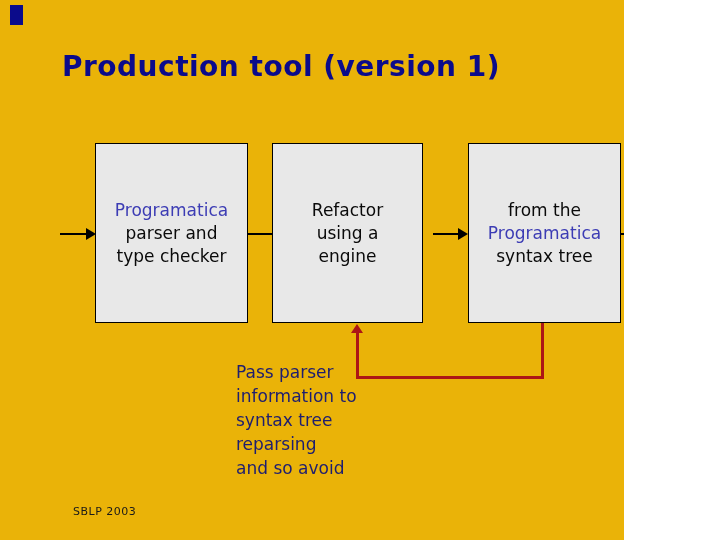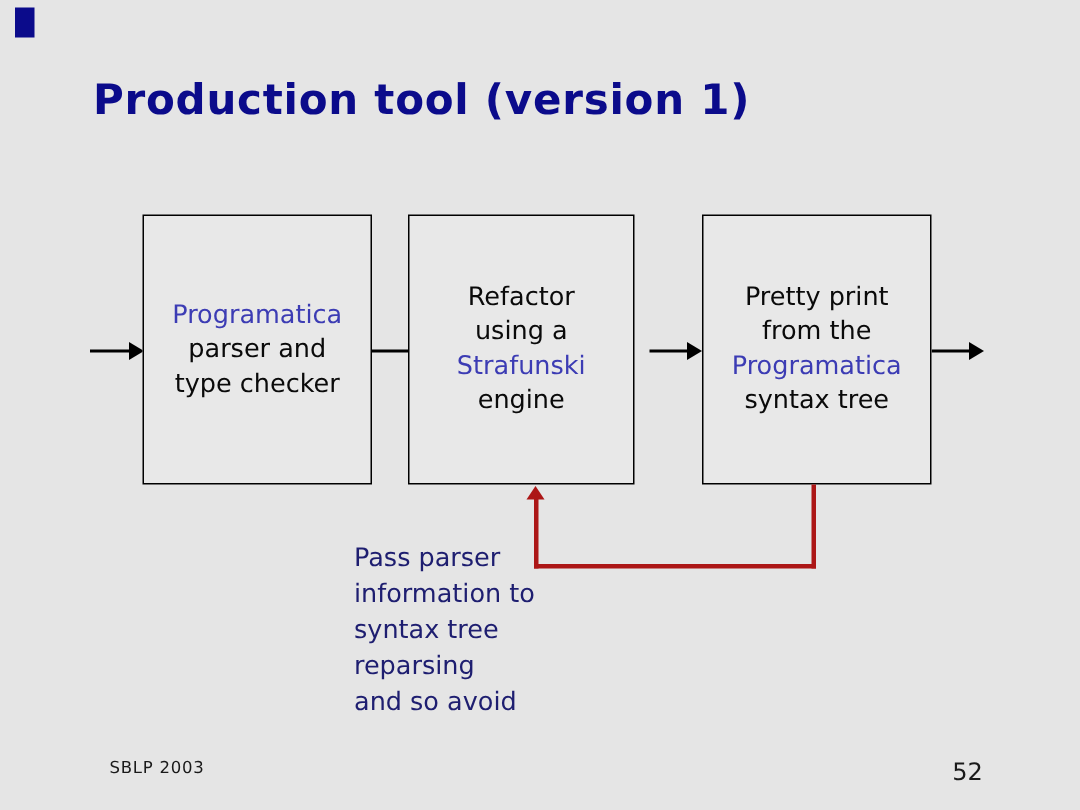--- a/index.html
+++ b/index.html
@@ -5,8 +5,8 @@
   html,body{margin:0;padding:0;background:#fff;}
   .slide{
     position:relative;
-    width:720px;height:540px;
-    background:#e5e5e5;
+    width:624px;height:540px;
+    background:#eab308;
     overflow:hidden;
     font-family:"DejaVu Sans","Liberation Sans",sans-serif;
     text-decoration:underline;

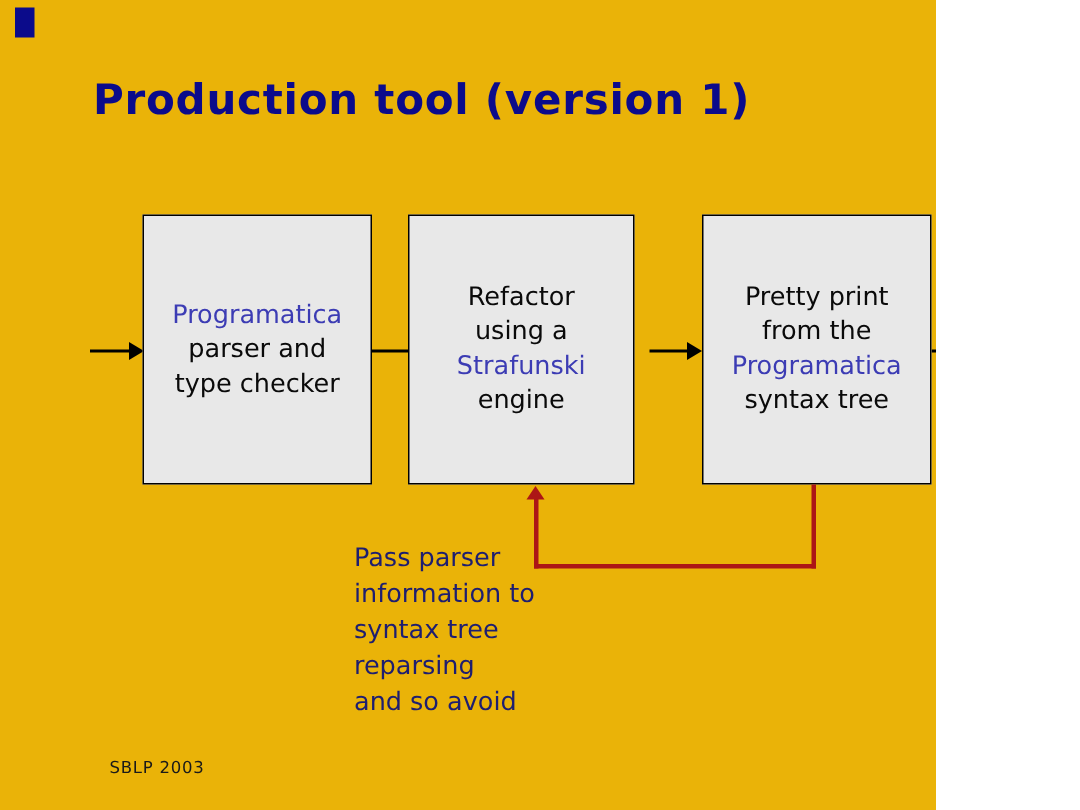--- a/index.html
+++ b/index.html
@@ -105,7 +105,6 @@
   </div>
 
   <div class="process-box box3">
-    <span>Pretty print</span>
     <span>from the</span>
     <span class="hl">Programatica</span>
     <span>syntax tree</span>

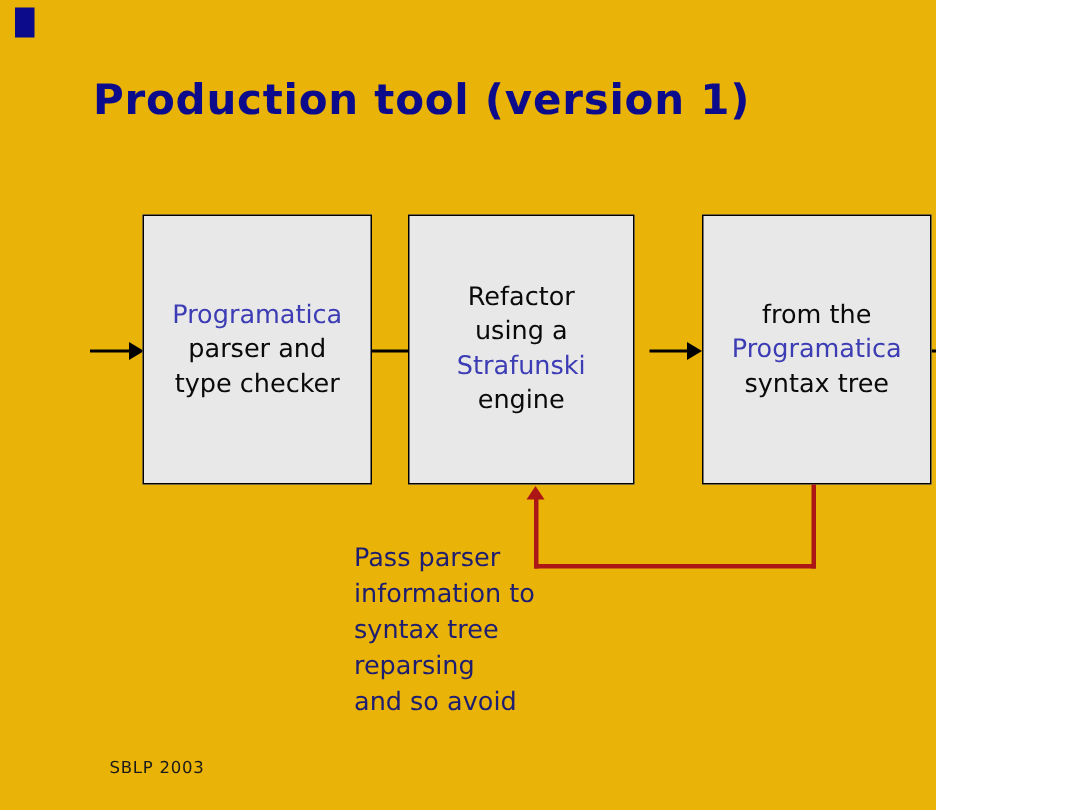--- a/index.html
+++ b/index.html
@@ -100,7 +100,6 @@
   <div class="process-box box2">
     <span>Refactor</span>
     <span>using a</span>
-    <span class="hl">Strafunski</span>
     <span>engine</span>
   </div>
 

